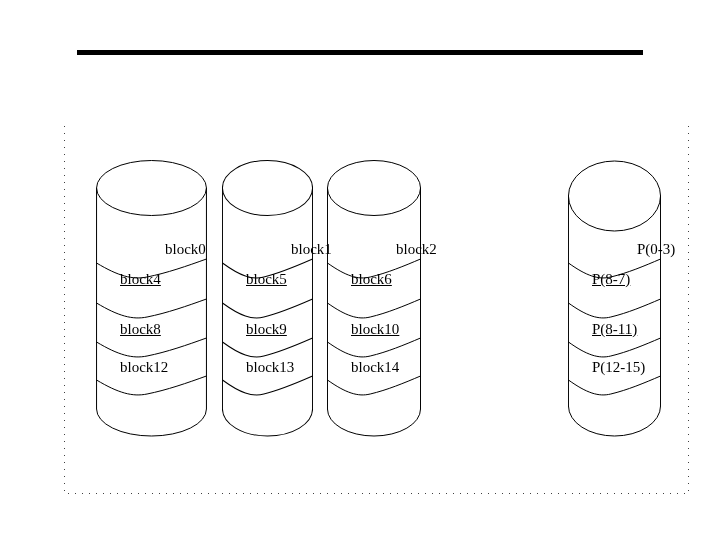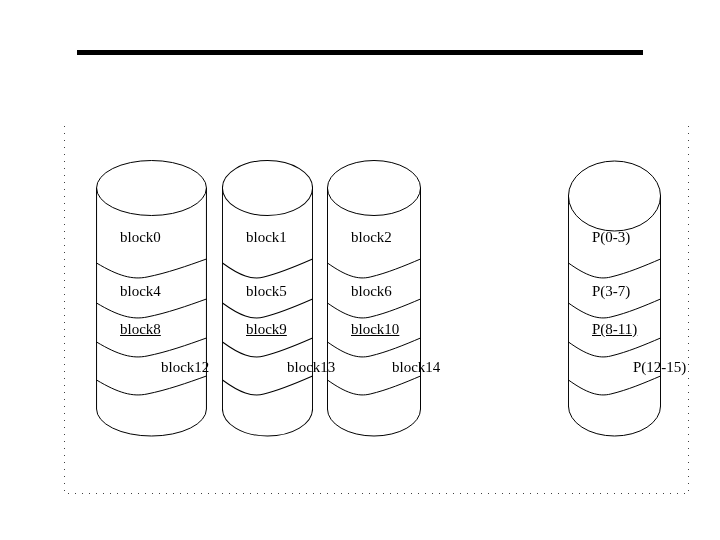--- a/index.html
+++ b/index.html
@@ -58,7 +58,7 @@
     color: #000000;
     white-space: nowrap;
   }
-  .r0 { top: 68px; }
+  .r0 { top: 80px; margin-left: 45px; }
   .r1 { top: 122px; }
   .r2 { top: 160px; text-decoration: underline; }
   .r3 { top: 198px; margin-left: 41px; }

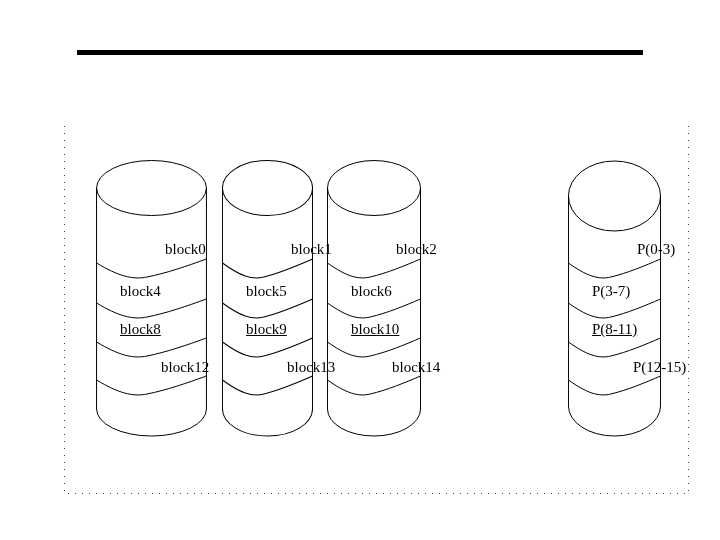--- a/index.html
+++ b/index.html
@@ -59,7 +59,7 @@
     white-space: nowrap;
   }
   .r0 { top: 80px; margin-left: 45px; }
-  .r1 { top: 122px; }
+  .r1 { top: 110px; text-decoration: underline; }
   .r2 { top: 160px; text-decoration: underline; }
   .r3 { top: 198px; margin-left: 41px; }
   .caption {

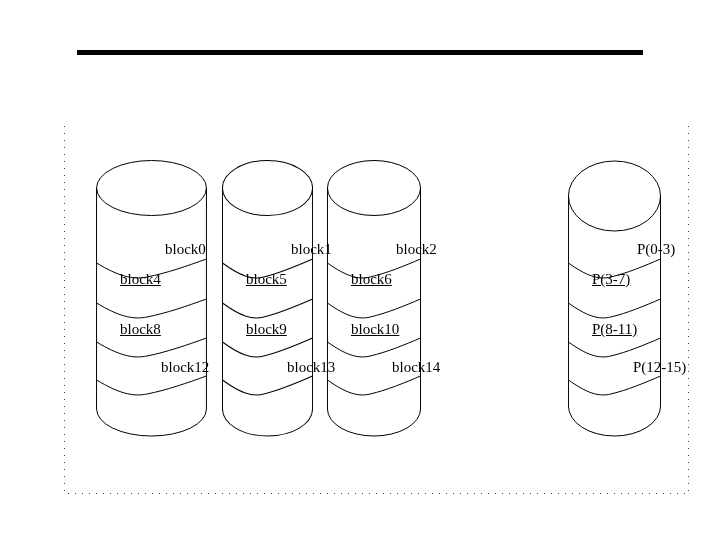--- a/index.html
+++ b/index.html
@@ -153,7 +153,7 @@
         <use href="#cyl-tall"></use>
       </svg>
     <div class="blabel r0">P(0-3)</div>
-    <div class="blabel r1">P(3-7)</div>
+    <div class="blabel r1">P(8-7)</div>
     <div class="blabel r2">P(8-11)</div>
     <div class="blabel r3">P(12-15)</div>
   </div>

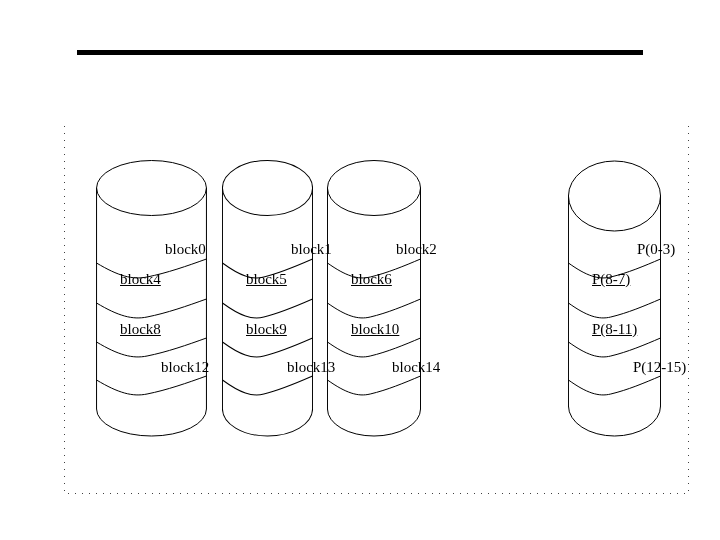--- a/index.html
+++ b/index.html
@@ -61,7 +61,7 @@
   .r0 { top: 80px; margin-left: 45px; }
   .r1 { top: 110px; text-decoration: underline; }
   .r2 { top: 160px; text-decoration: underline; }
-  .r3 { top: 198px; margin-left: 41px; }
+  .r3 { top: 198px; }
   .caption {
     position: absolute;
     left: 64px;

